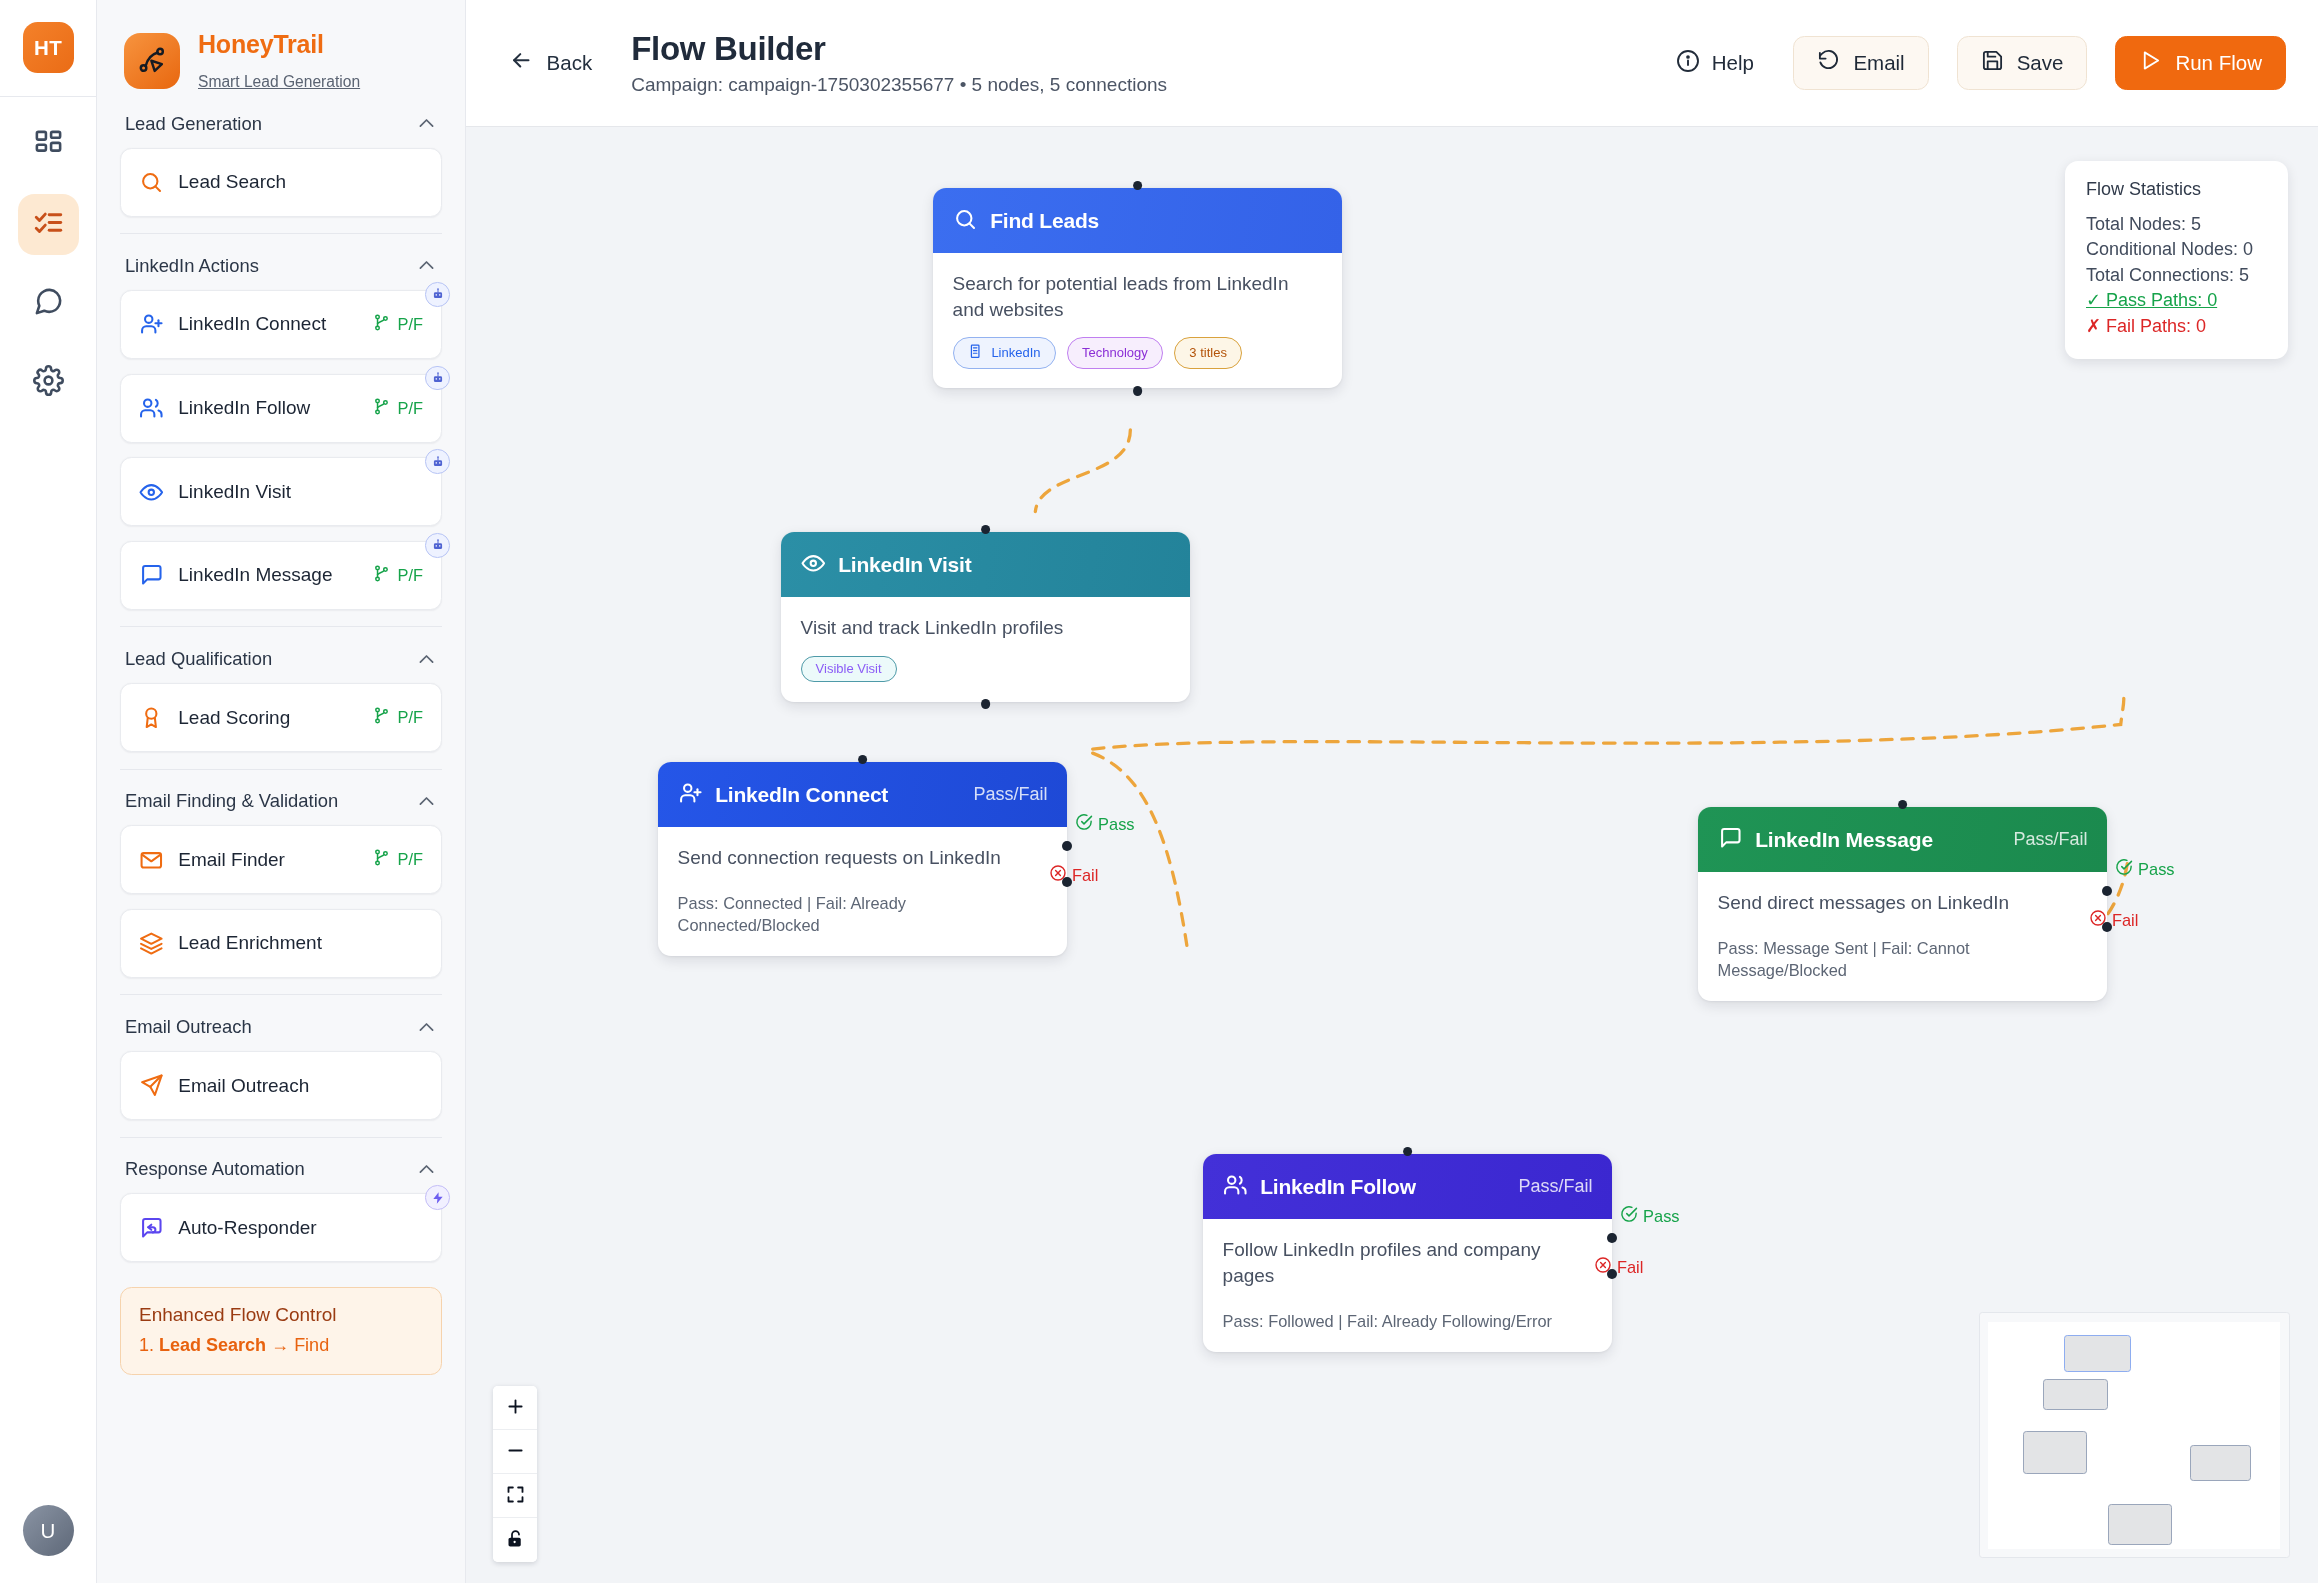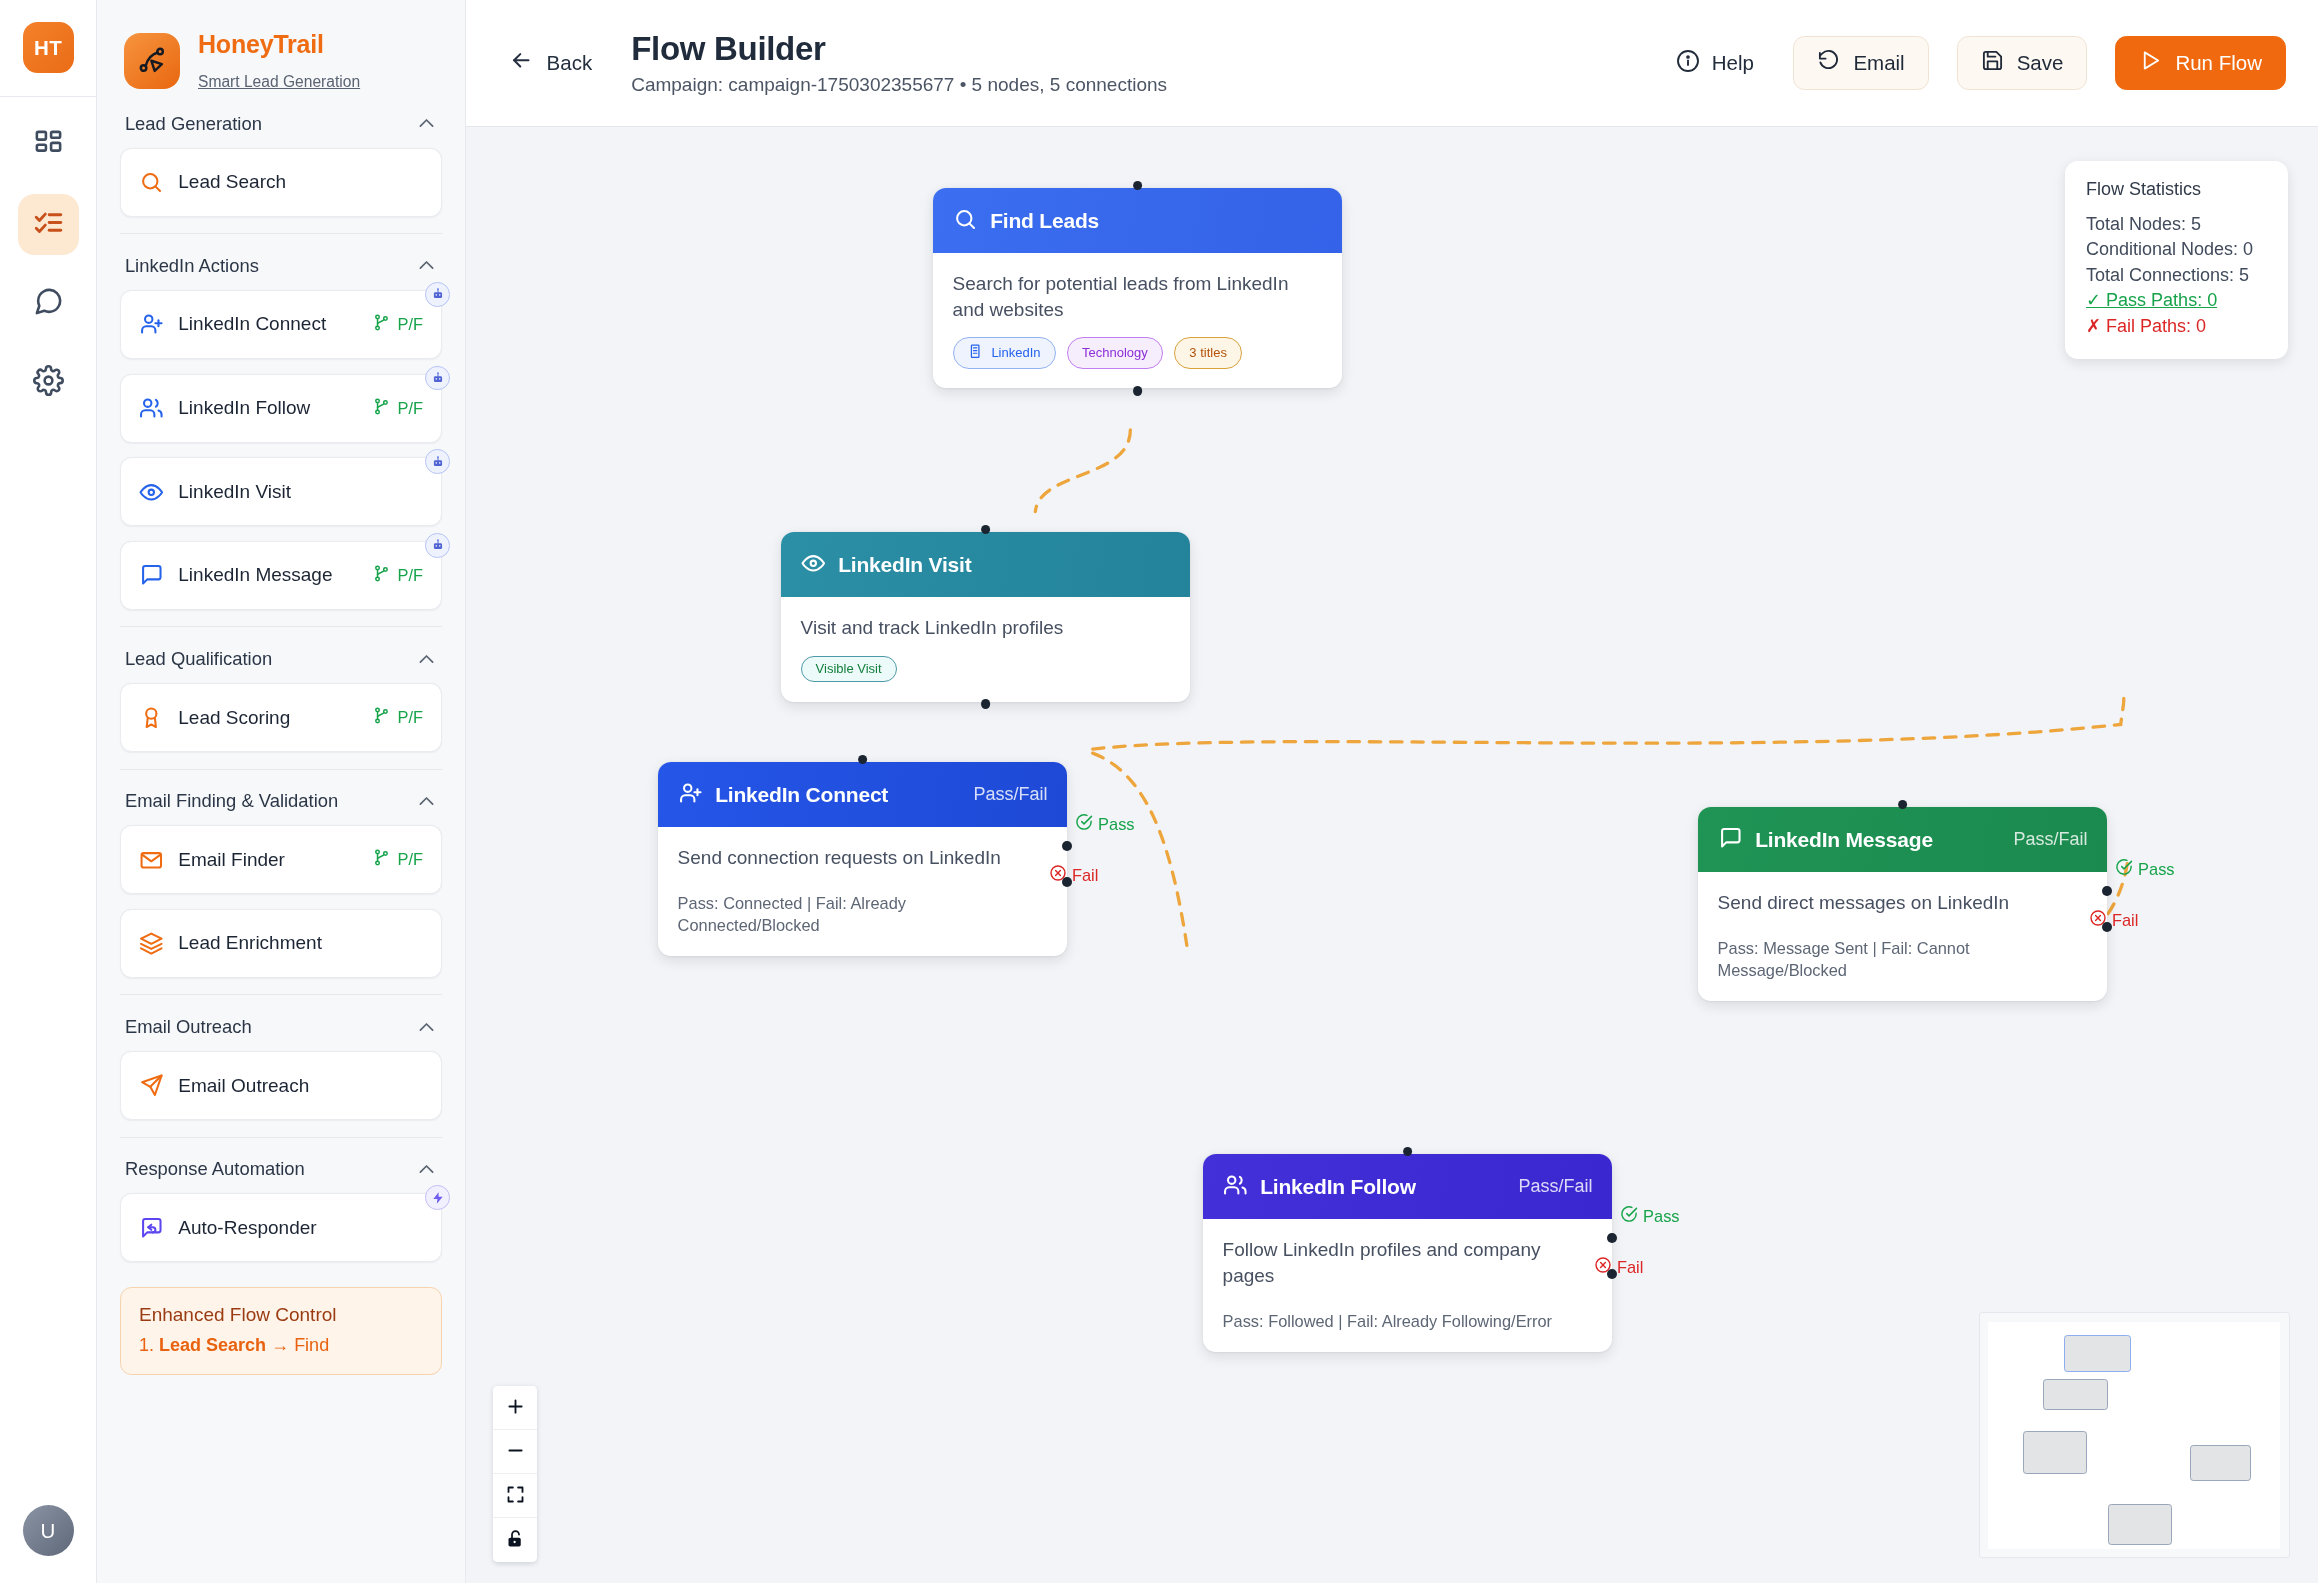--- a/index.html
+++ b/index.html
@@ -170,7 +170,7 @@
   .chip.blue { background:#eef3fe; border-color:#93b2f0; color:#2563eb; }
   .chip.purple { background:#f7eefd; border-color:#c07ff0; color:#8b2ed6; }
   .chip.amber { background:#fdf6e7; border-color:#d9a23d; color:#b35309; }
-  .chip.teal { background:#ecfafa; border-color:#4e9aa8; color:#15803d; }
+  .chip.teal { background:#ecfafa; border-color:#4e9aa8; color:#8b5cf6; }
 
   .port { position:absolute; width:9.8px; height:9.8px; border-radius:50%; background:#1b2431; }
   .pf-label { position:absolute; display:flex; align-items:center; gap:4.9px; font-size:16.4px; white-space:nowrap;}

